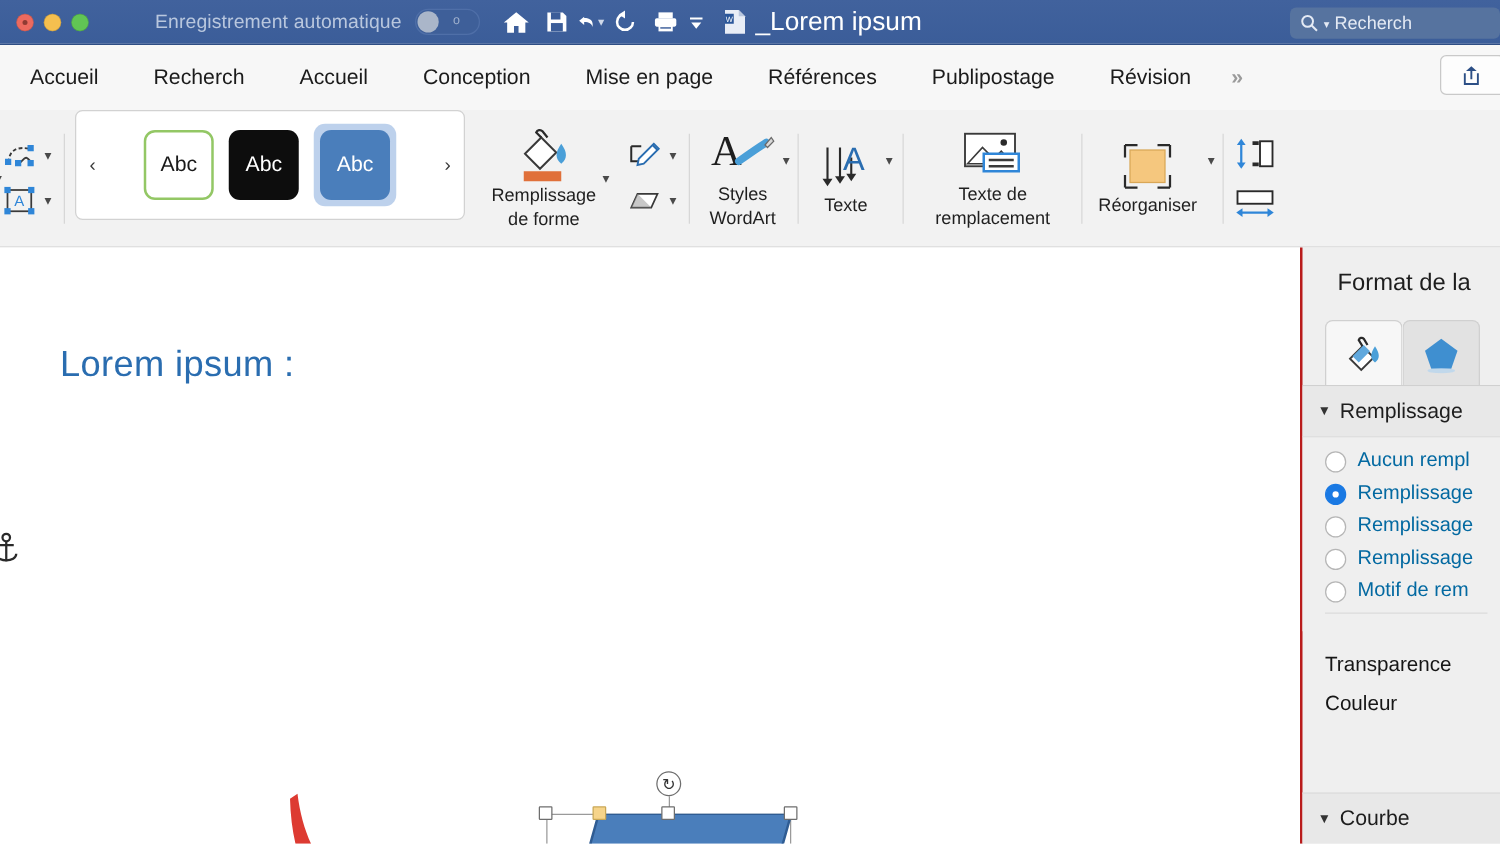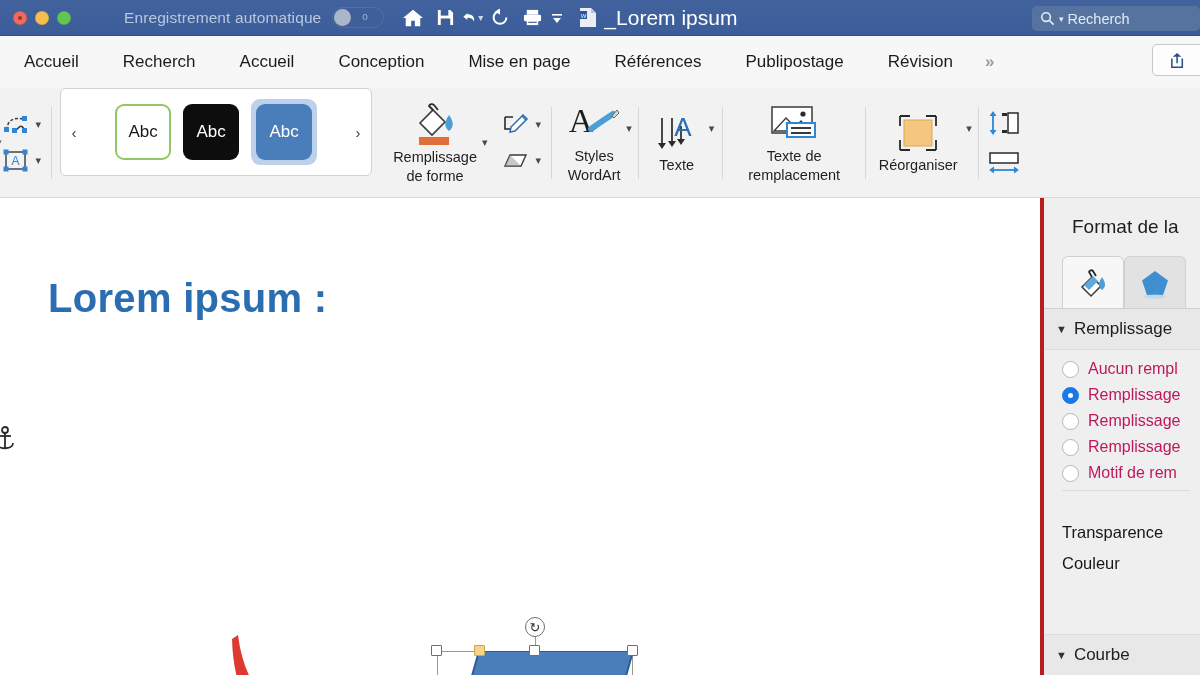--- a/index.html
+++ b/index.html
@@ -144,7 +144,7 @@
   
   .pane {
     position: absolute; top: 198px; right: 0; width: 160px; height: 477px;
-    background: #efefef; border-left: 4px solid #b91c1c;
+    background: #efefef; border-left: 2px solid #b91c1c;
   }
   .pane-title {
     padding: 18px 0 14px 28px; font-size: 19px; color: #1d1d1d; white-space: nowrap;

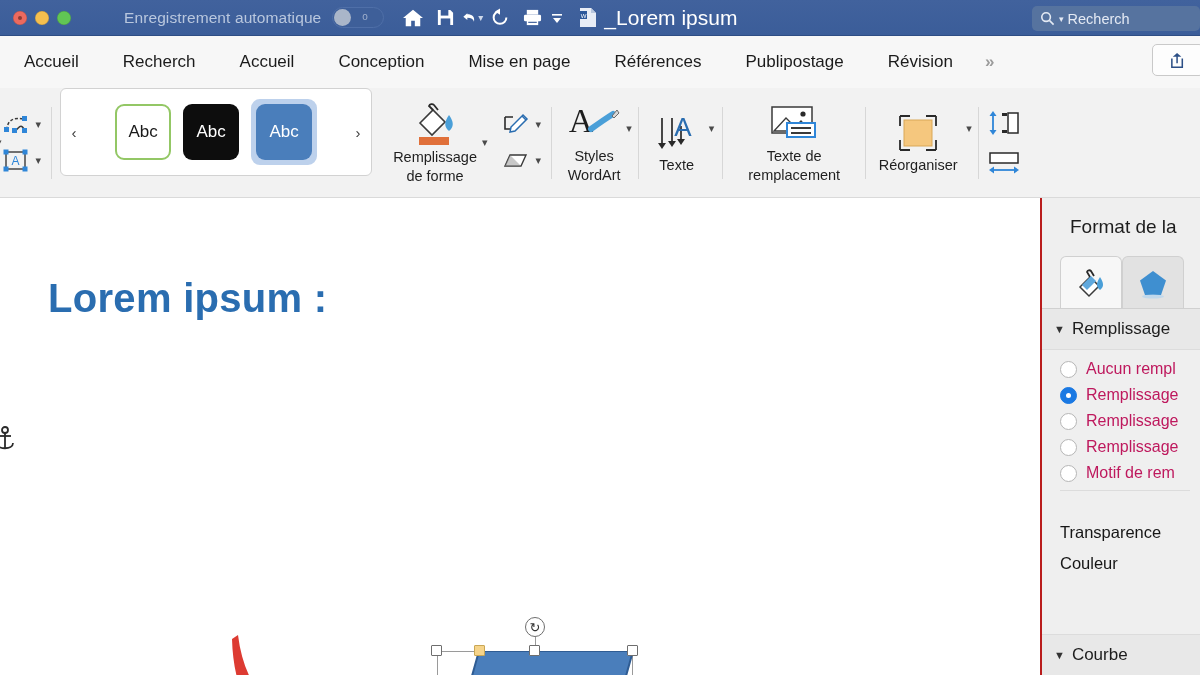--- a/index.html
+++ b/index.html
@@ -118,7 +118,7 @@
   }
   .doc-title {
     position: absolute; left: 48px; top: 78px;
-    font-size: 40px; font-weight: bold; color: #2a6db0; letter-spacing: .3px;
+    font-size: 29px; font-weight: normal; color: #2a6db0; letter-spacing: .3px;
   }
   .anchor { position: absolute; left: -6px; top: 227px; font-size: 26px; color: #3a3a3a; }
 

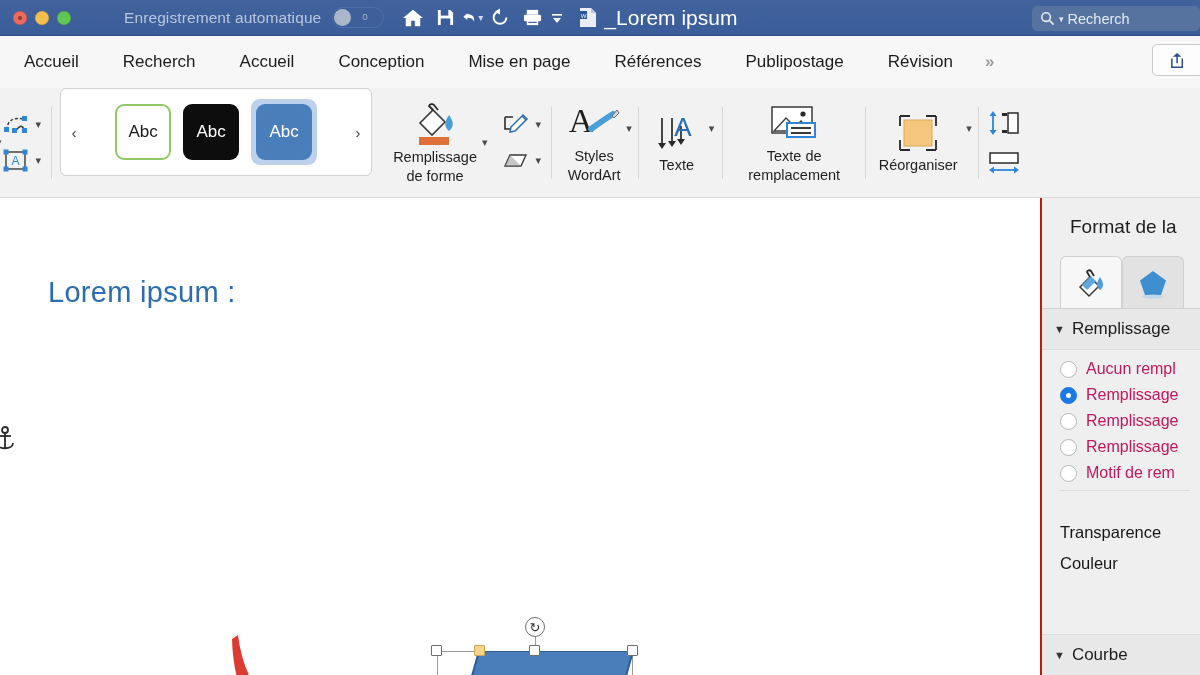--- a/index.html
+++ b/index.html
@@ -174,7 +174,7 @@
     content: ""; position: absolute; left: 5px; top: 5px; width: 5px; height: 5px;
     border-radius: 50%; background: #ffffff;
   }
-  .radio-lbl { font-size: 16px; color: #be185d; }
+  .radio-lbl { font-size: 16px; color: #0369a1; }
   .hr { height: 1px; background: #dcdcdc; margin: 6px 10px 8px 0; }
   .prop-row { font-size: 16.5px; color: #161616; padding: 6px 0 6px 18px; white-space: nowrap; }
   .section-head.bottom { position: absolute; bottom: 0; left: 0; right: 0; border-top: 1px solid #dcdcdc; border-bottom: none; }

